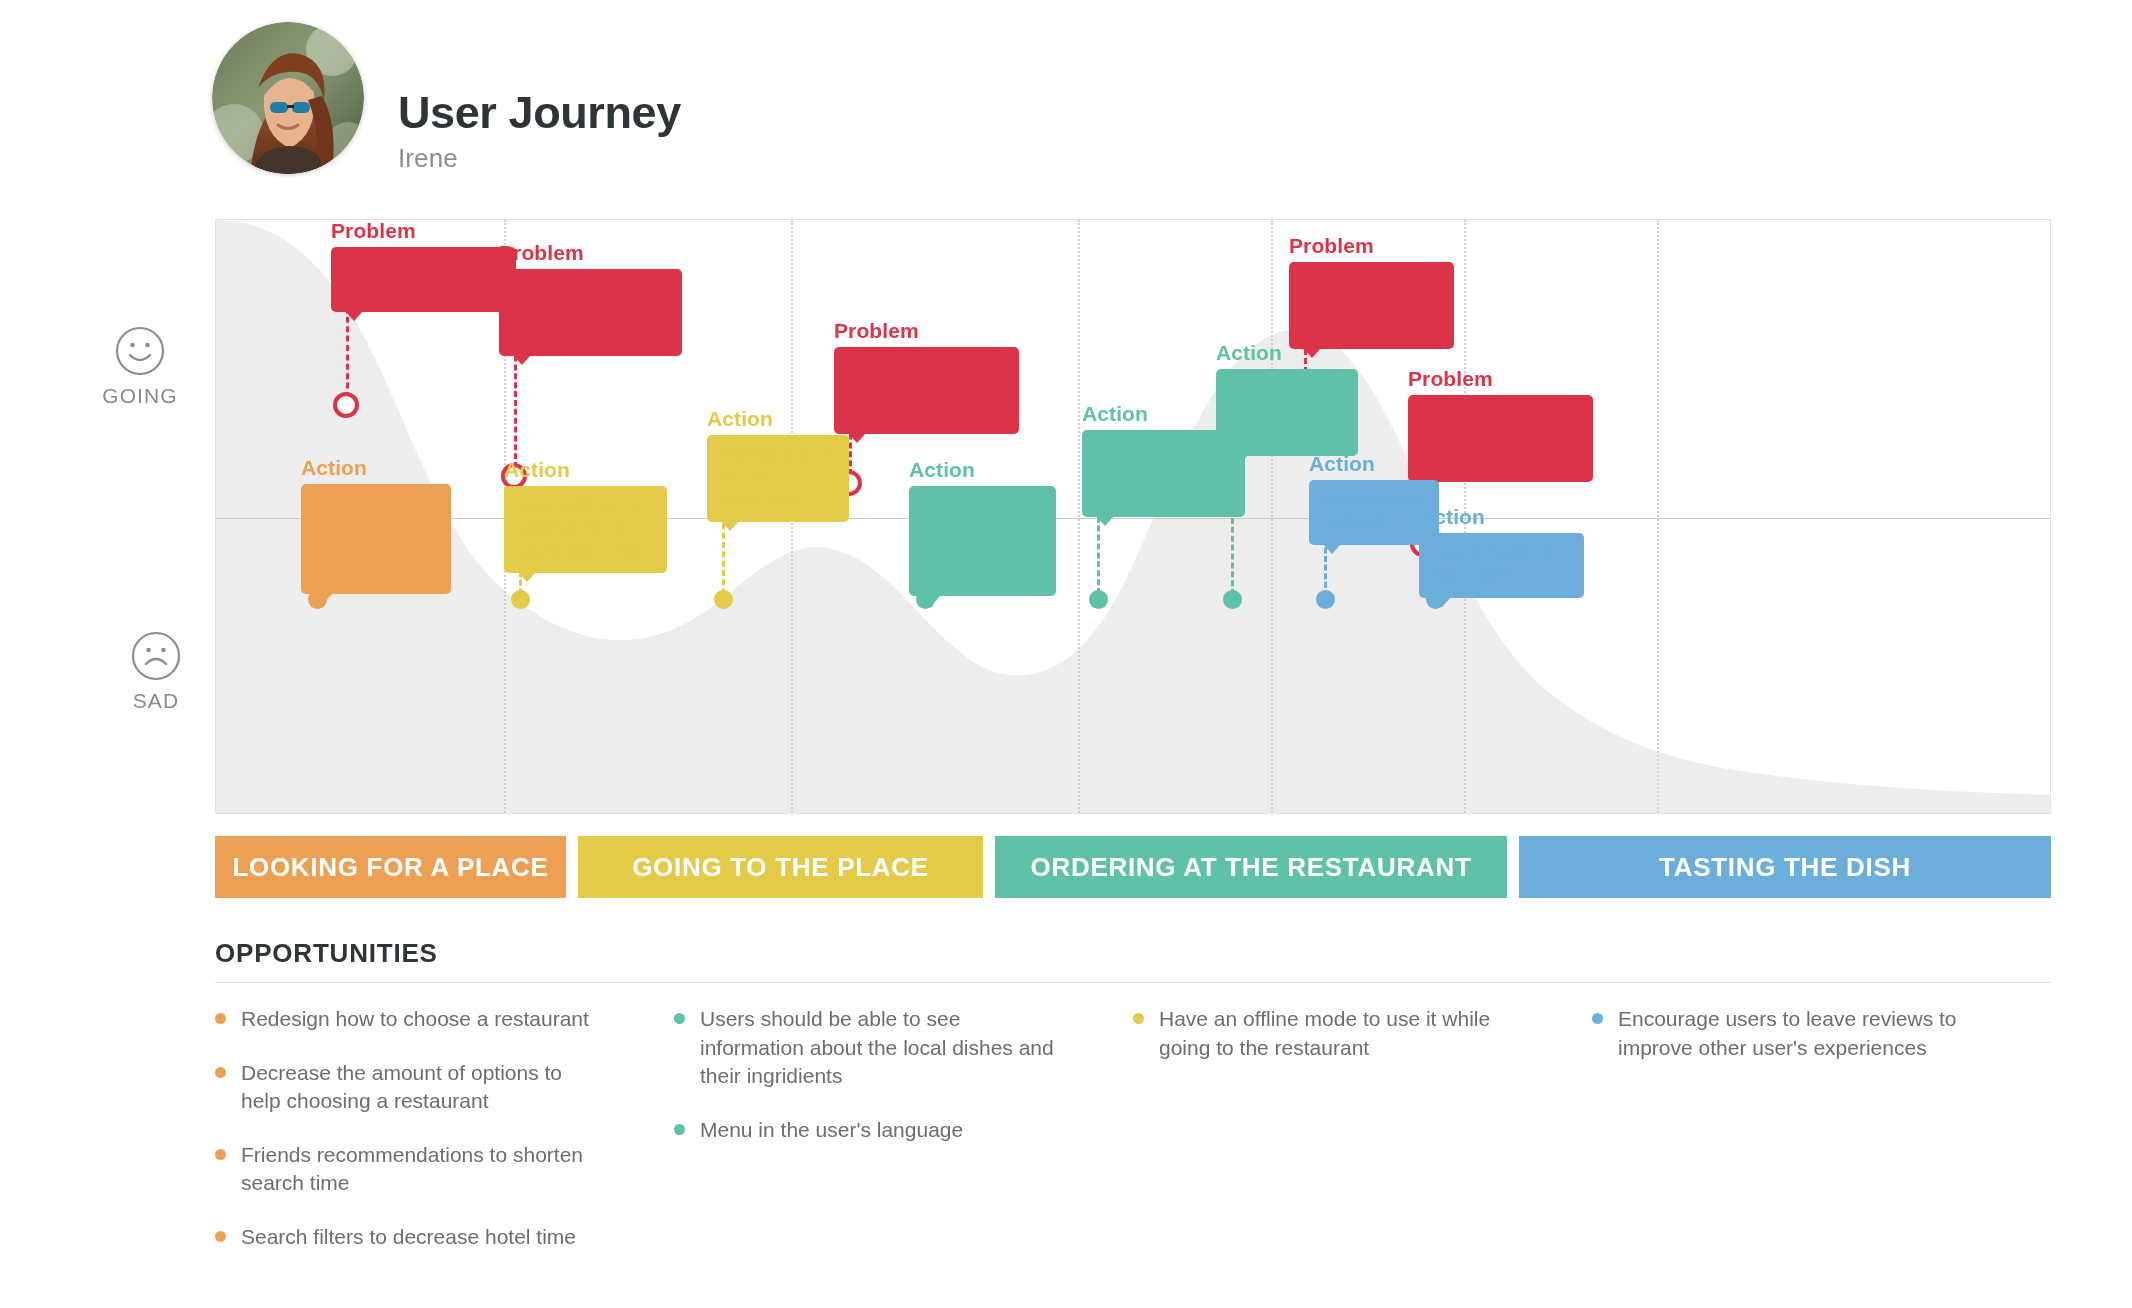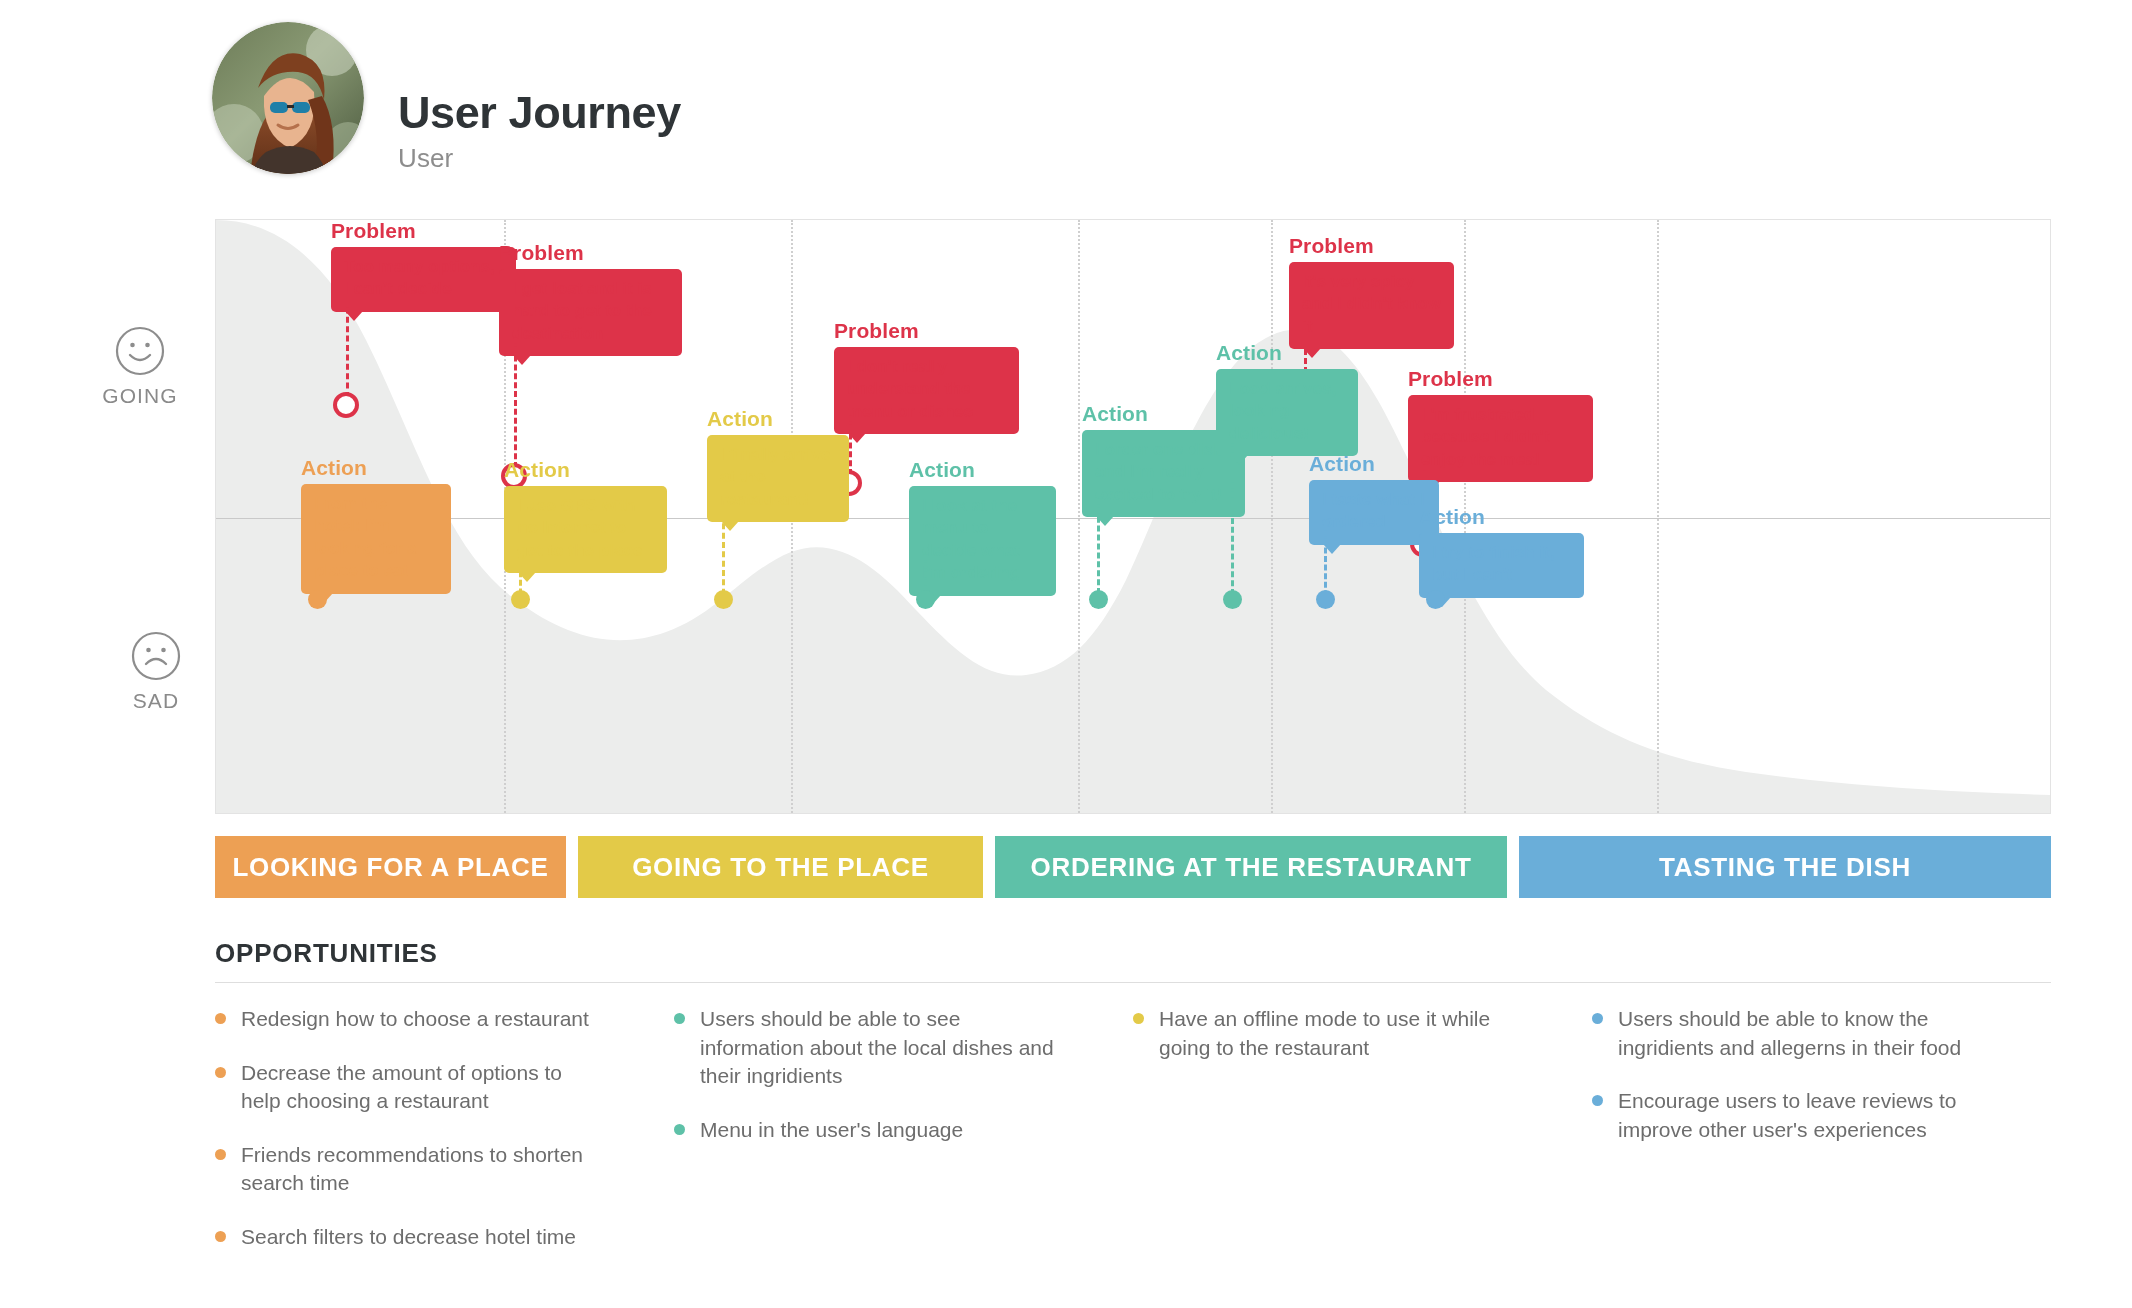--- a/index.html
+++ b/index.html
@@ -146,7 +146,7 @@
   </div>
   <div class="header-text">
     <div class="header-title">User Journey</div>
-    <div class="header-sub">User</div>
+    <div class="header-sub">Irene</div>
   </div>
 </div>
 

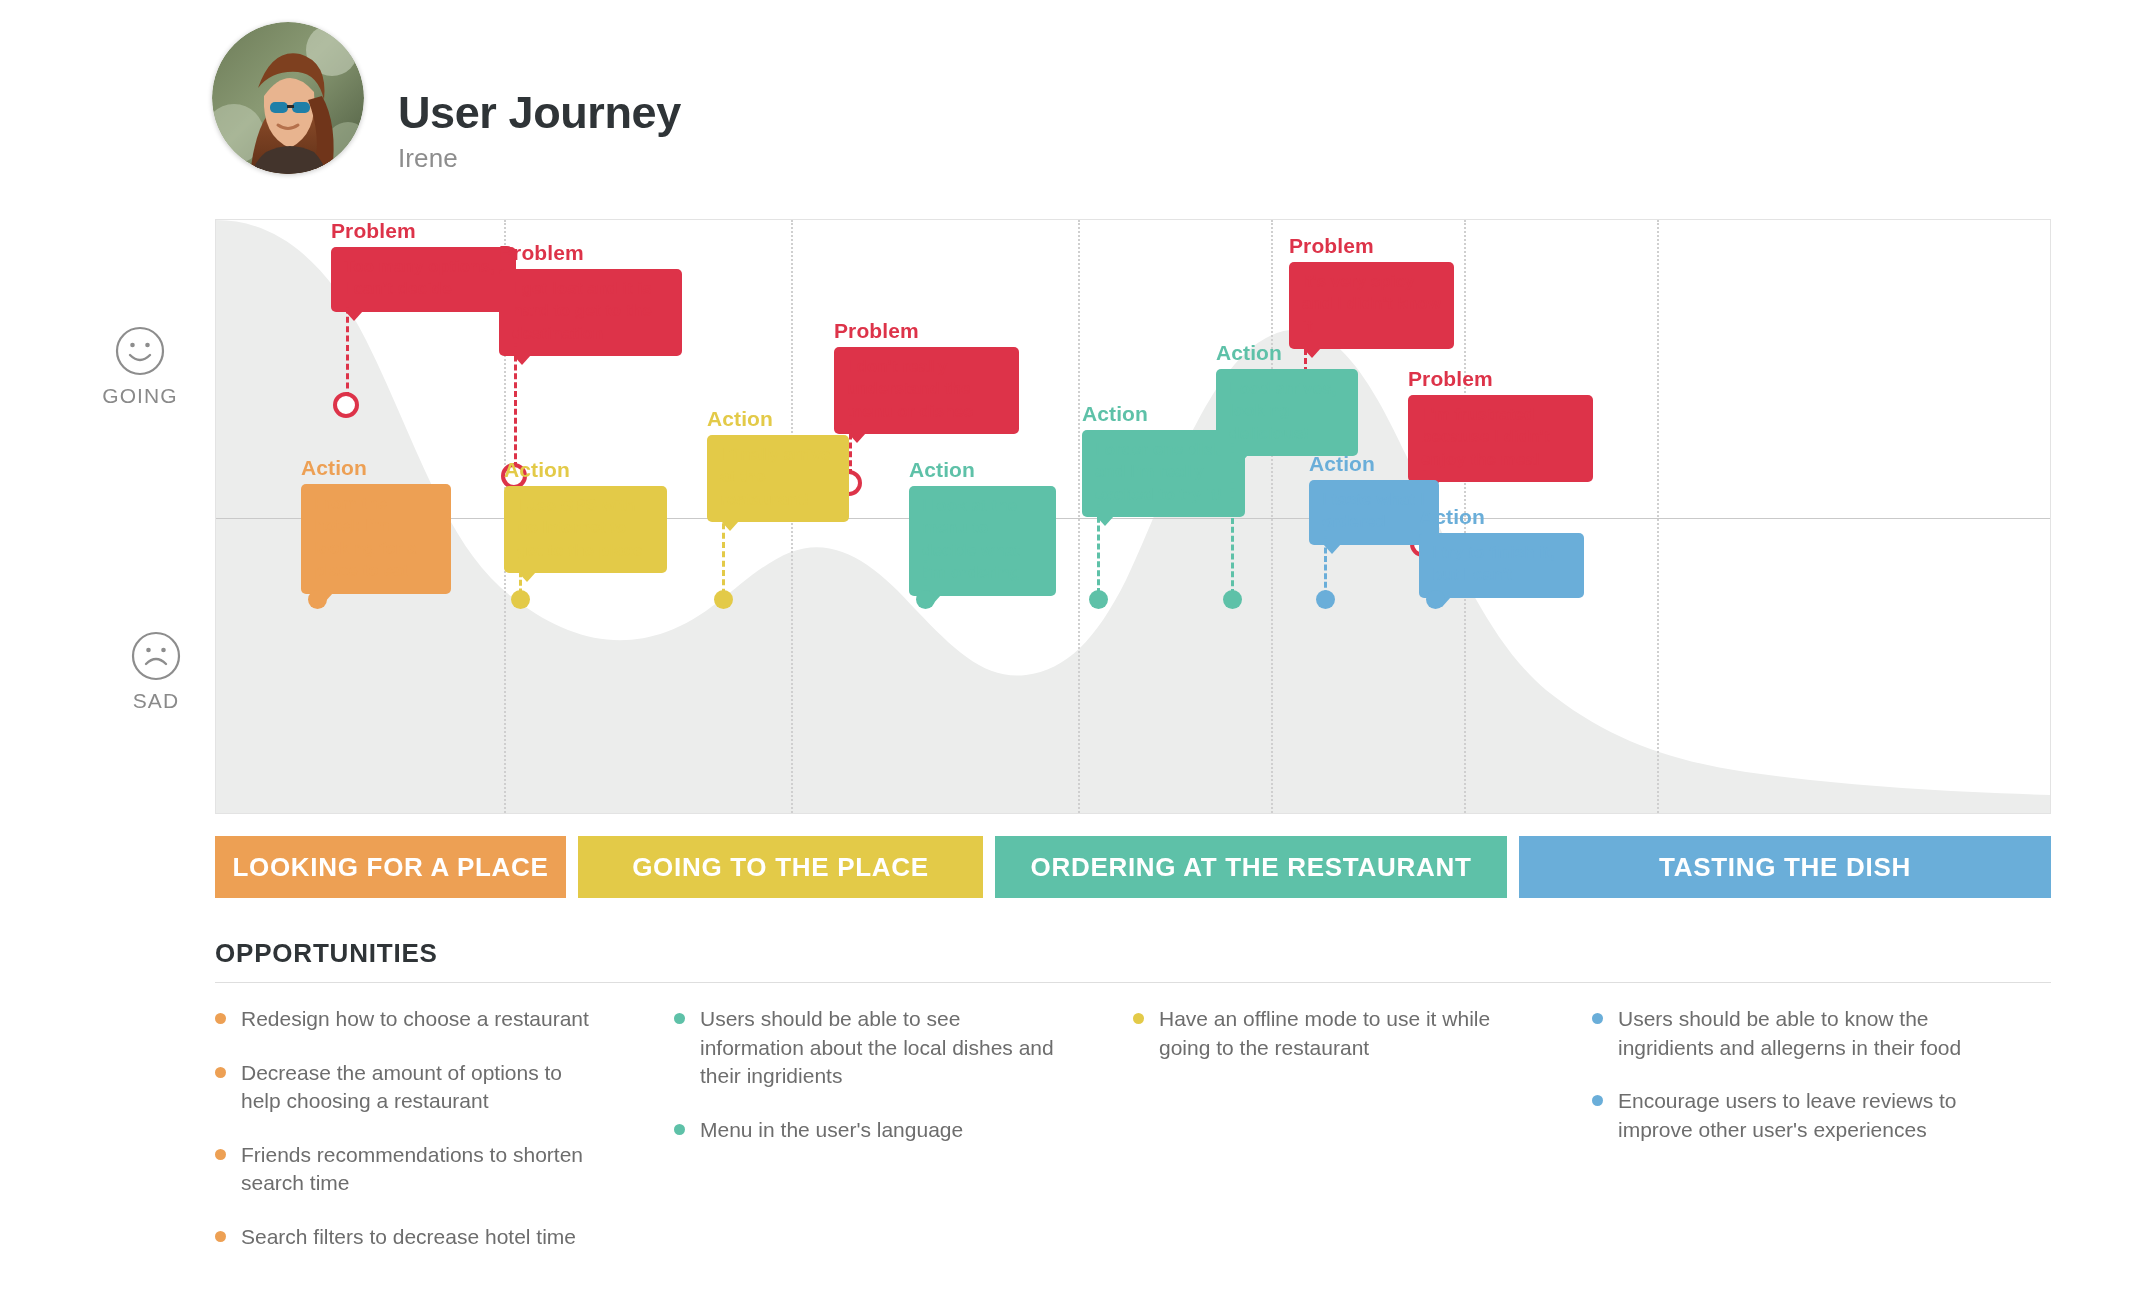--- a/index.html
+++ b/index.html
@@ -355,10 +355,6 @@
     <div class="opps-col">
       <div class="opp-item">
         <span class="opp-bullet" style="background:#6aaed9;"></span>
-        <span class="opp-text">Users should be able to know the ingridients and allegerns in their food</span>
-      </div>
-      <div class="opp-item">
-        <span class="opp-bullet" style="background:#6aaed9;"></span>
         <span class="opp-text">Encourage users to leave reviews to improve other user's experiences</span>
       </div>
     </div>

